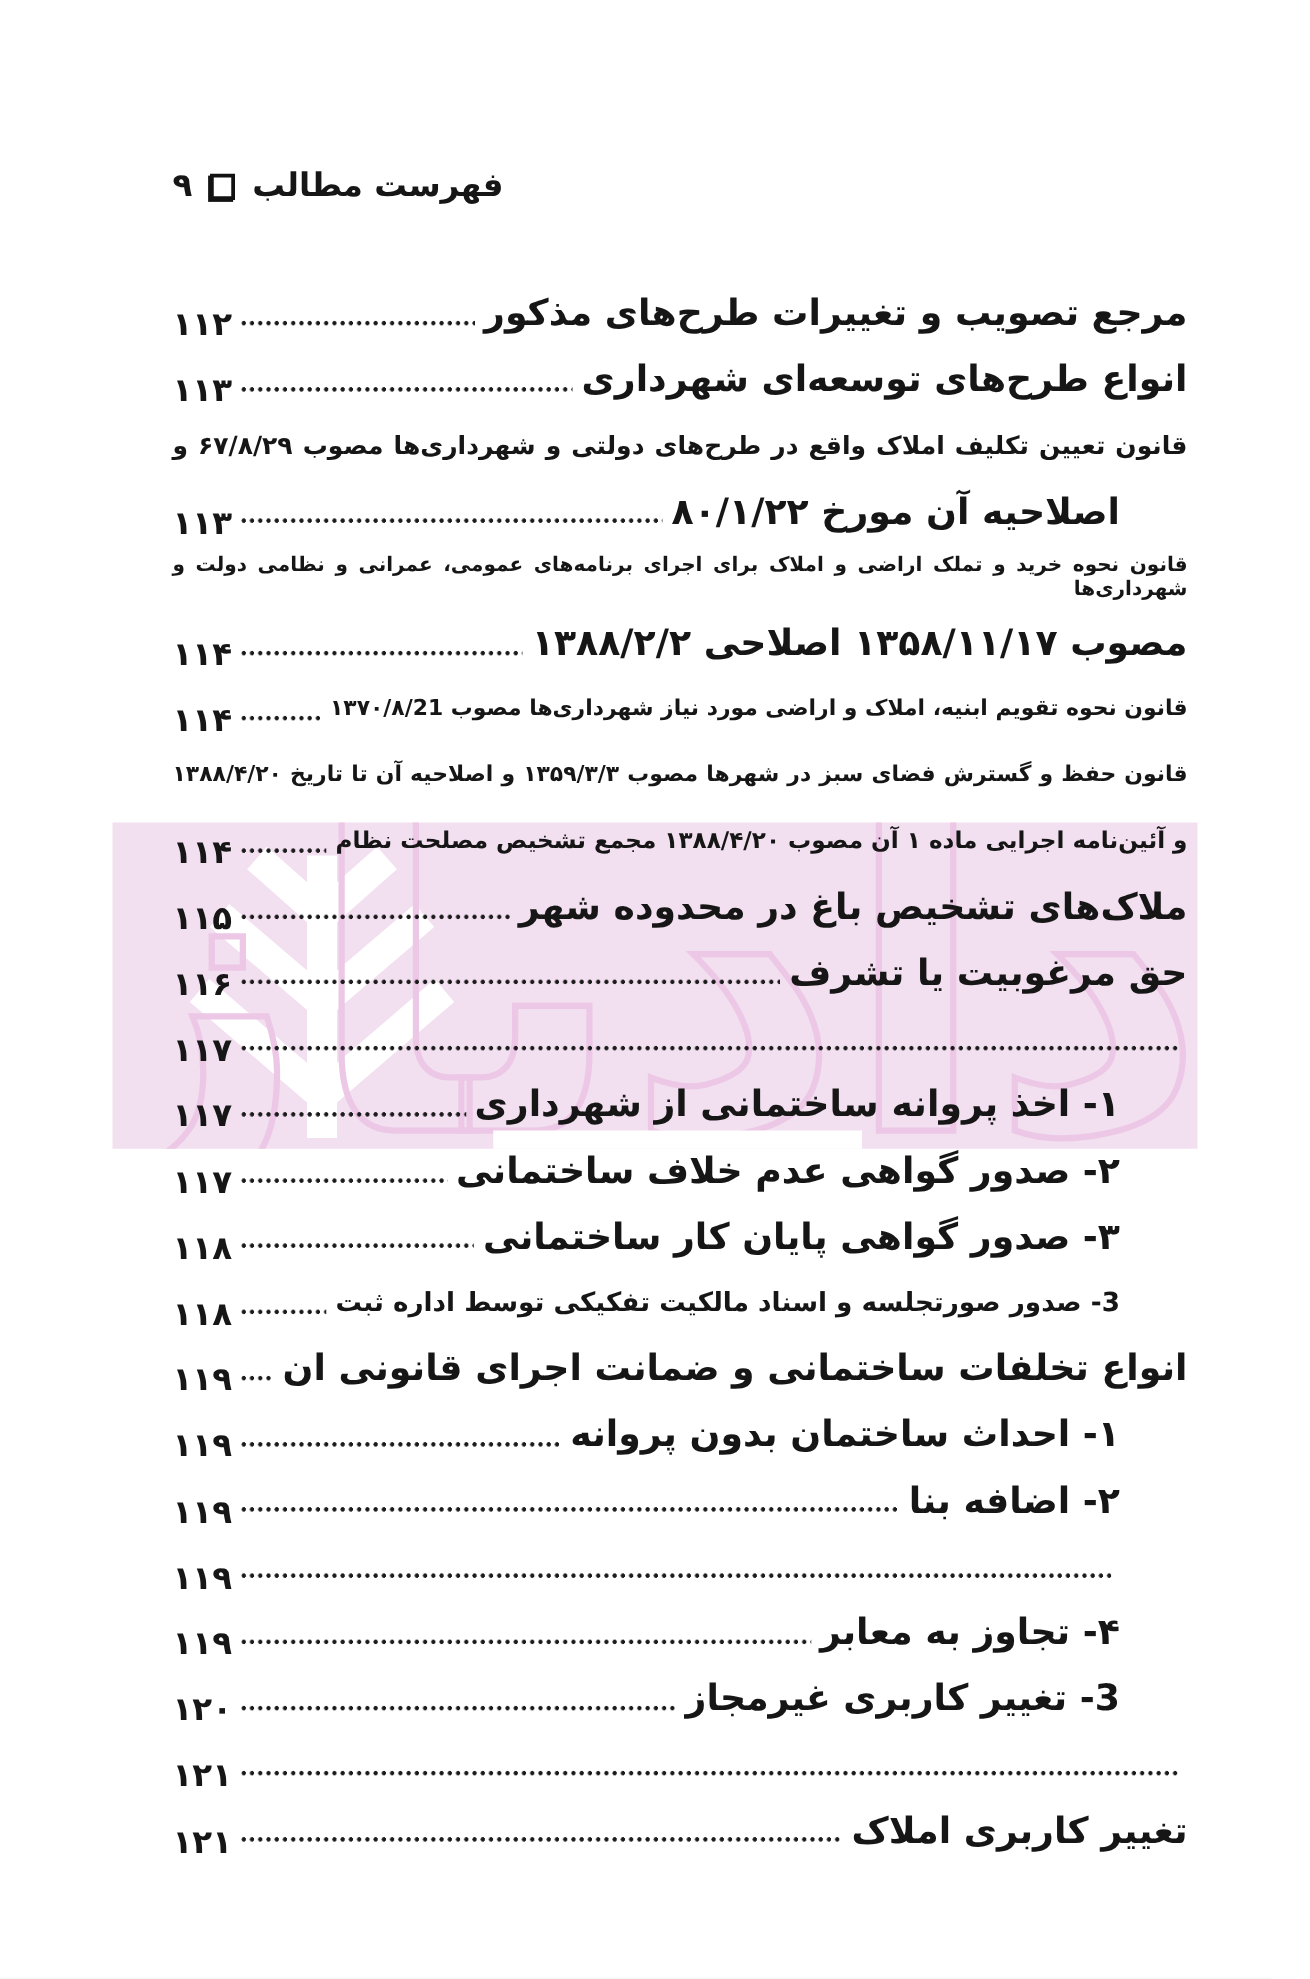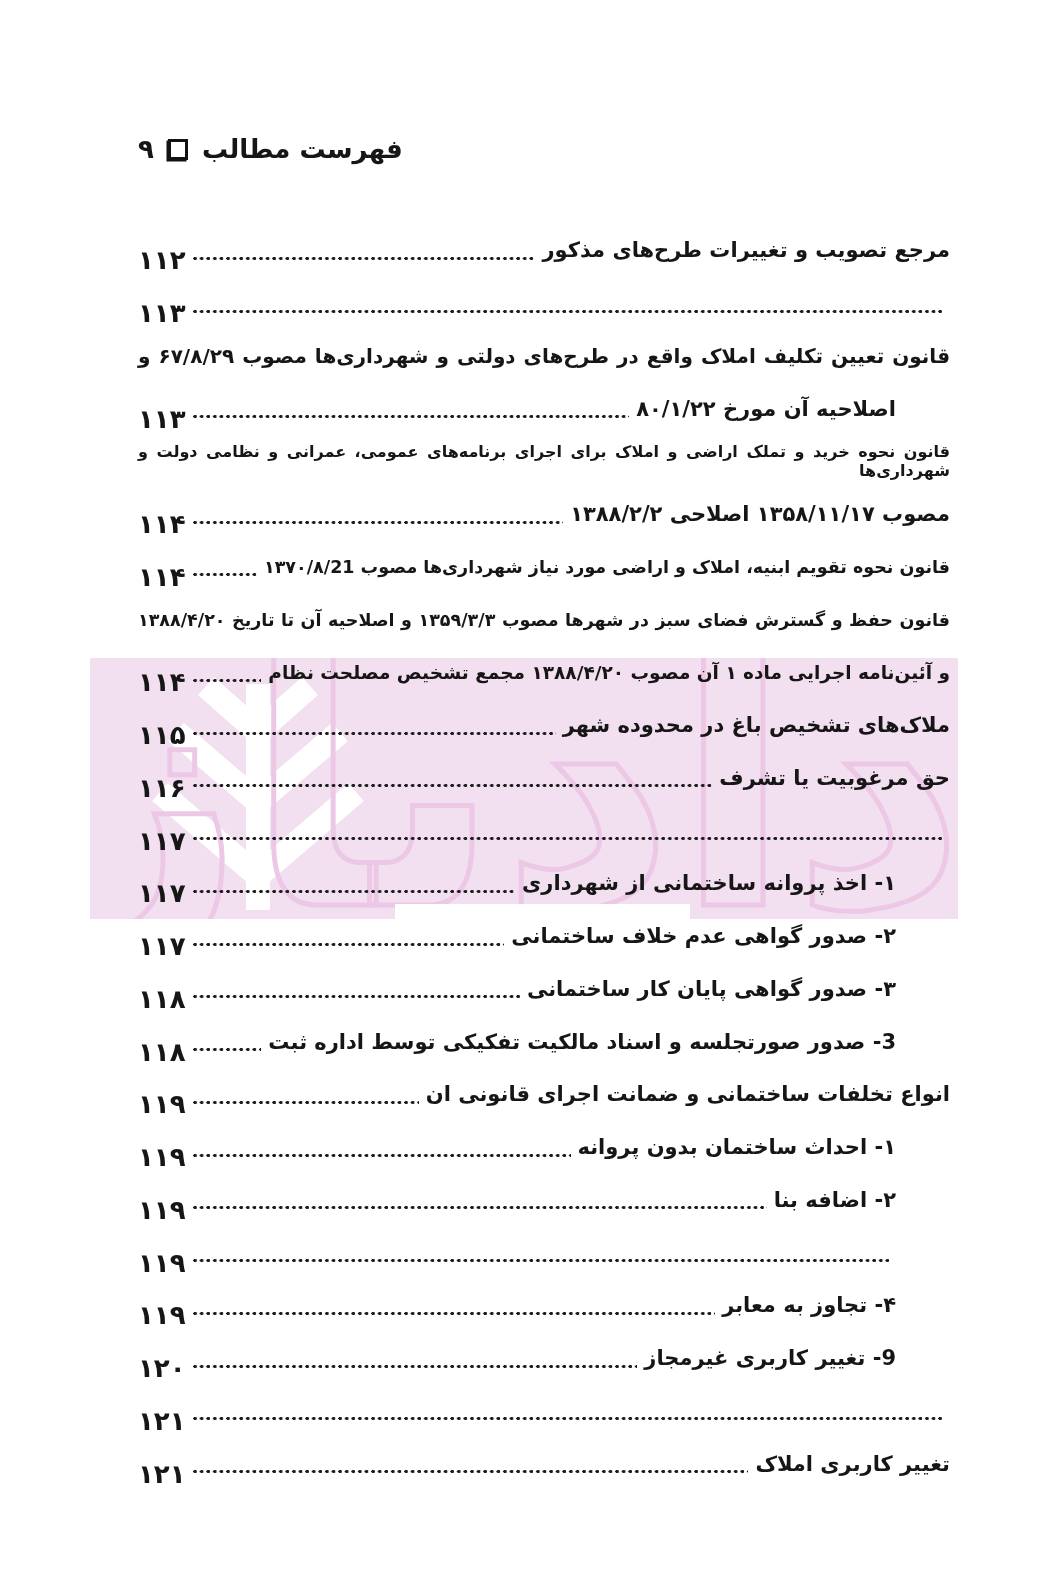--- a/index.html
+++ b/index.html
@@ -64,7 +64,7 @@
   }
   .row.lvl1{padding-right:54px;}
   .title{
-    font-size:21px;font-weight:bold;
+    font-size:29px;font-weight:bold;
     white-space:nowrap;
     letter-spacing:0;
   }

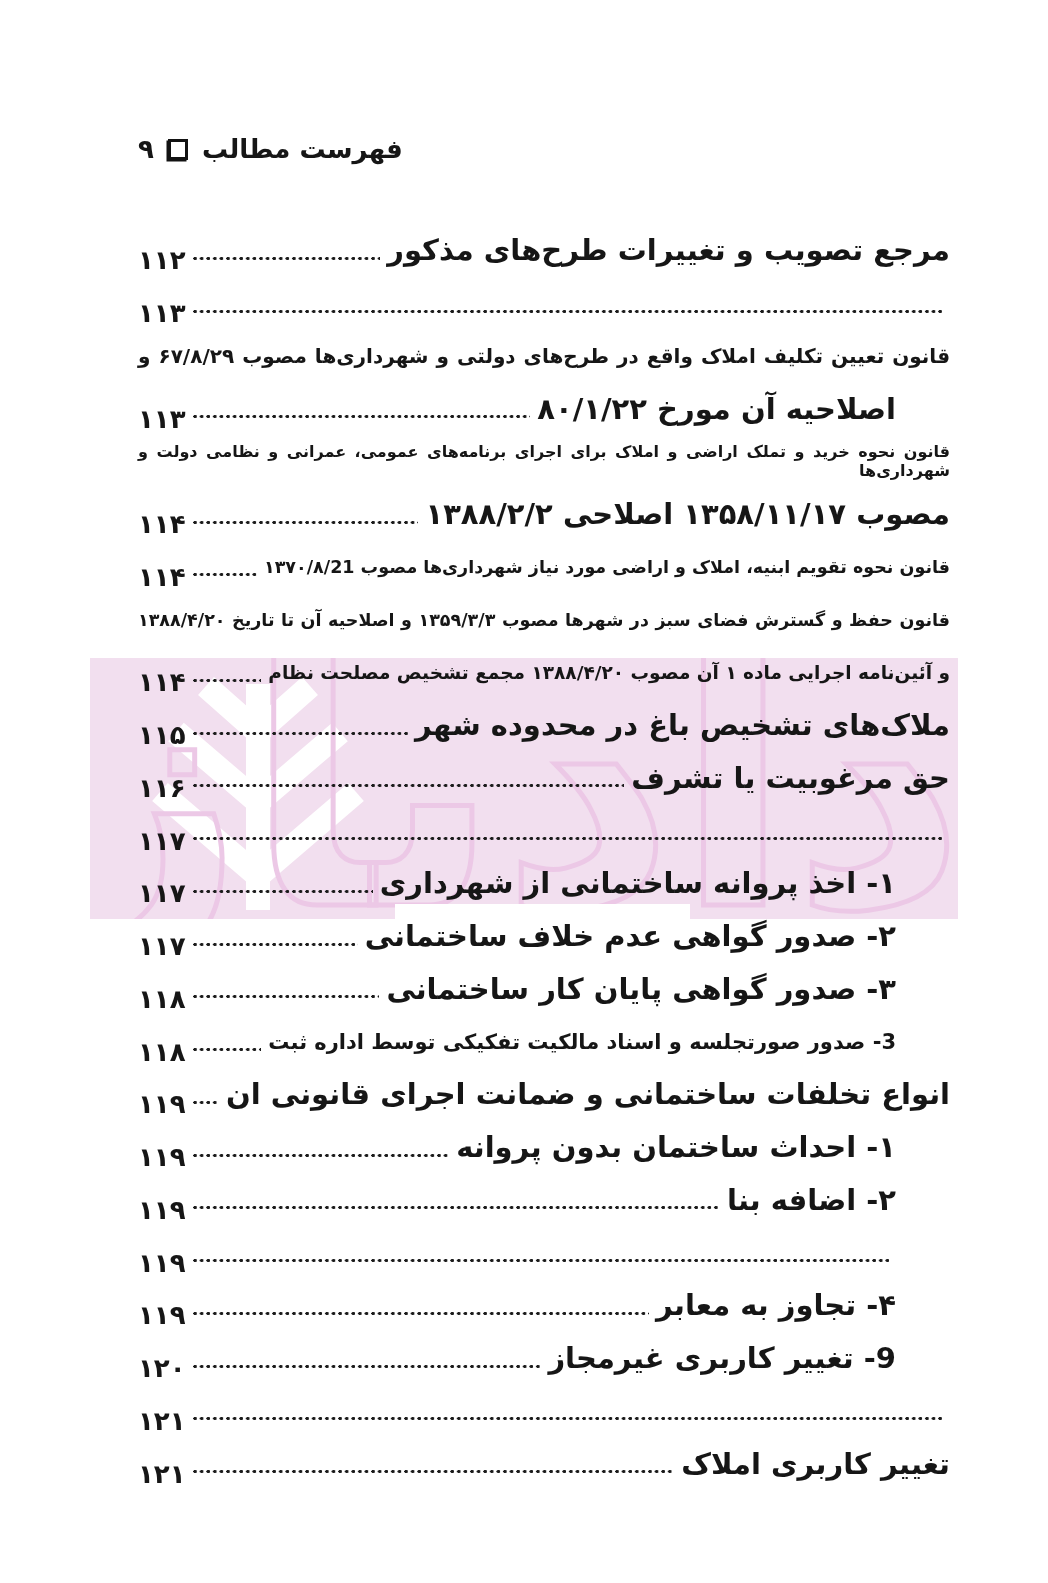--- a/index.html
+++ b/index.html
@@ -117,6 +117,7 @@
         <span class="page-num">۱۱۲</span>
       </div>
       <div class="row">
+        <span class="title">انواع طرح‌های توسعه‌ای شهرداری</span>
         <div class="leader"></div>
         <span class="page-num">۱۱۳</span>
       </div>

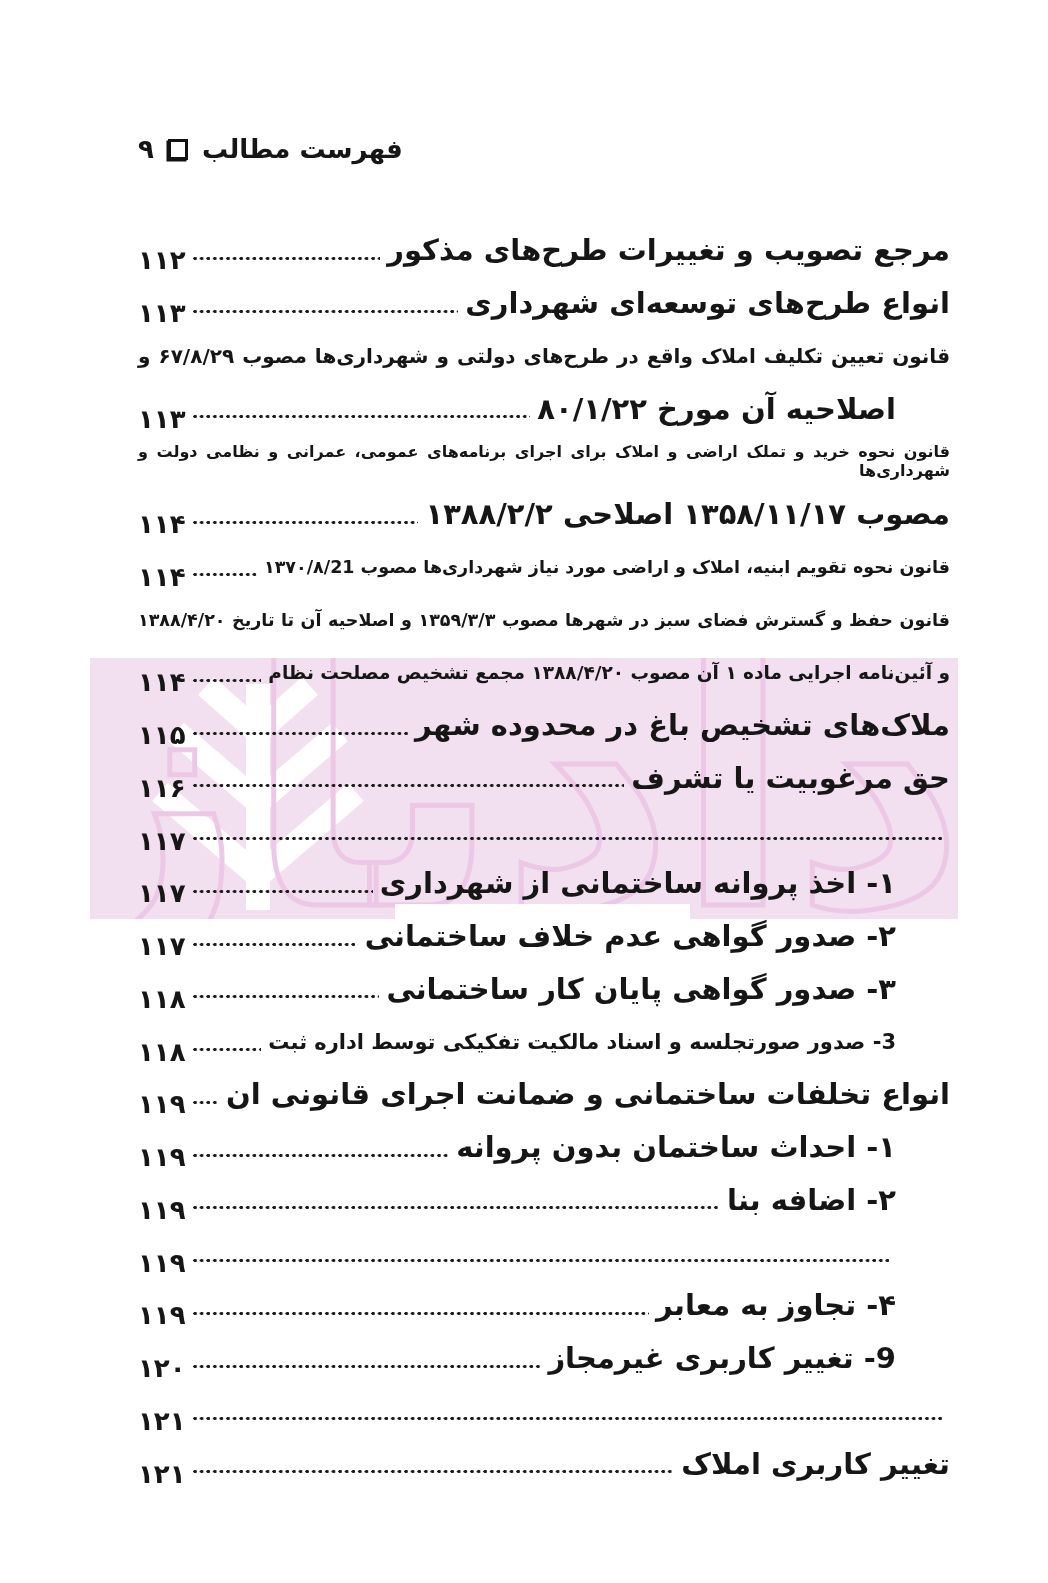--- a/index.html
+++ b/index.html
@@ -209,7 +209,7 @@
         <span class="page-num">۱۱۹</span>
       </div>
       <div class="row lvl1">
-        <span class="title">9- تغییر کاربری غیرمجاز</span>
+        <span class="title">3- تغییر کاربری غیرمجاز</span>
         <div class="leader"></div>
         <span class="page-num">۱۲۰</span>
       </div>

